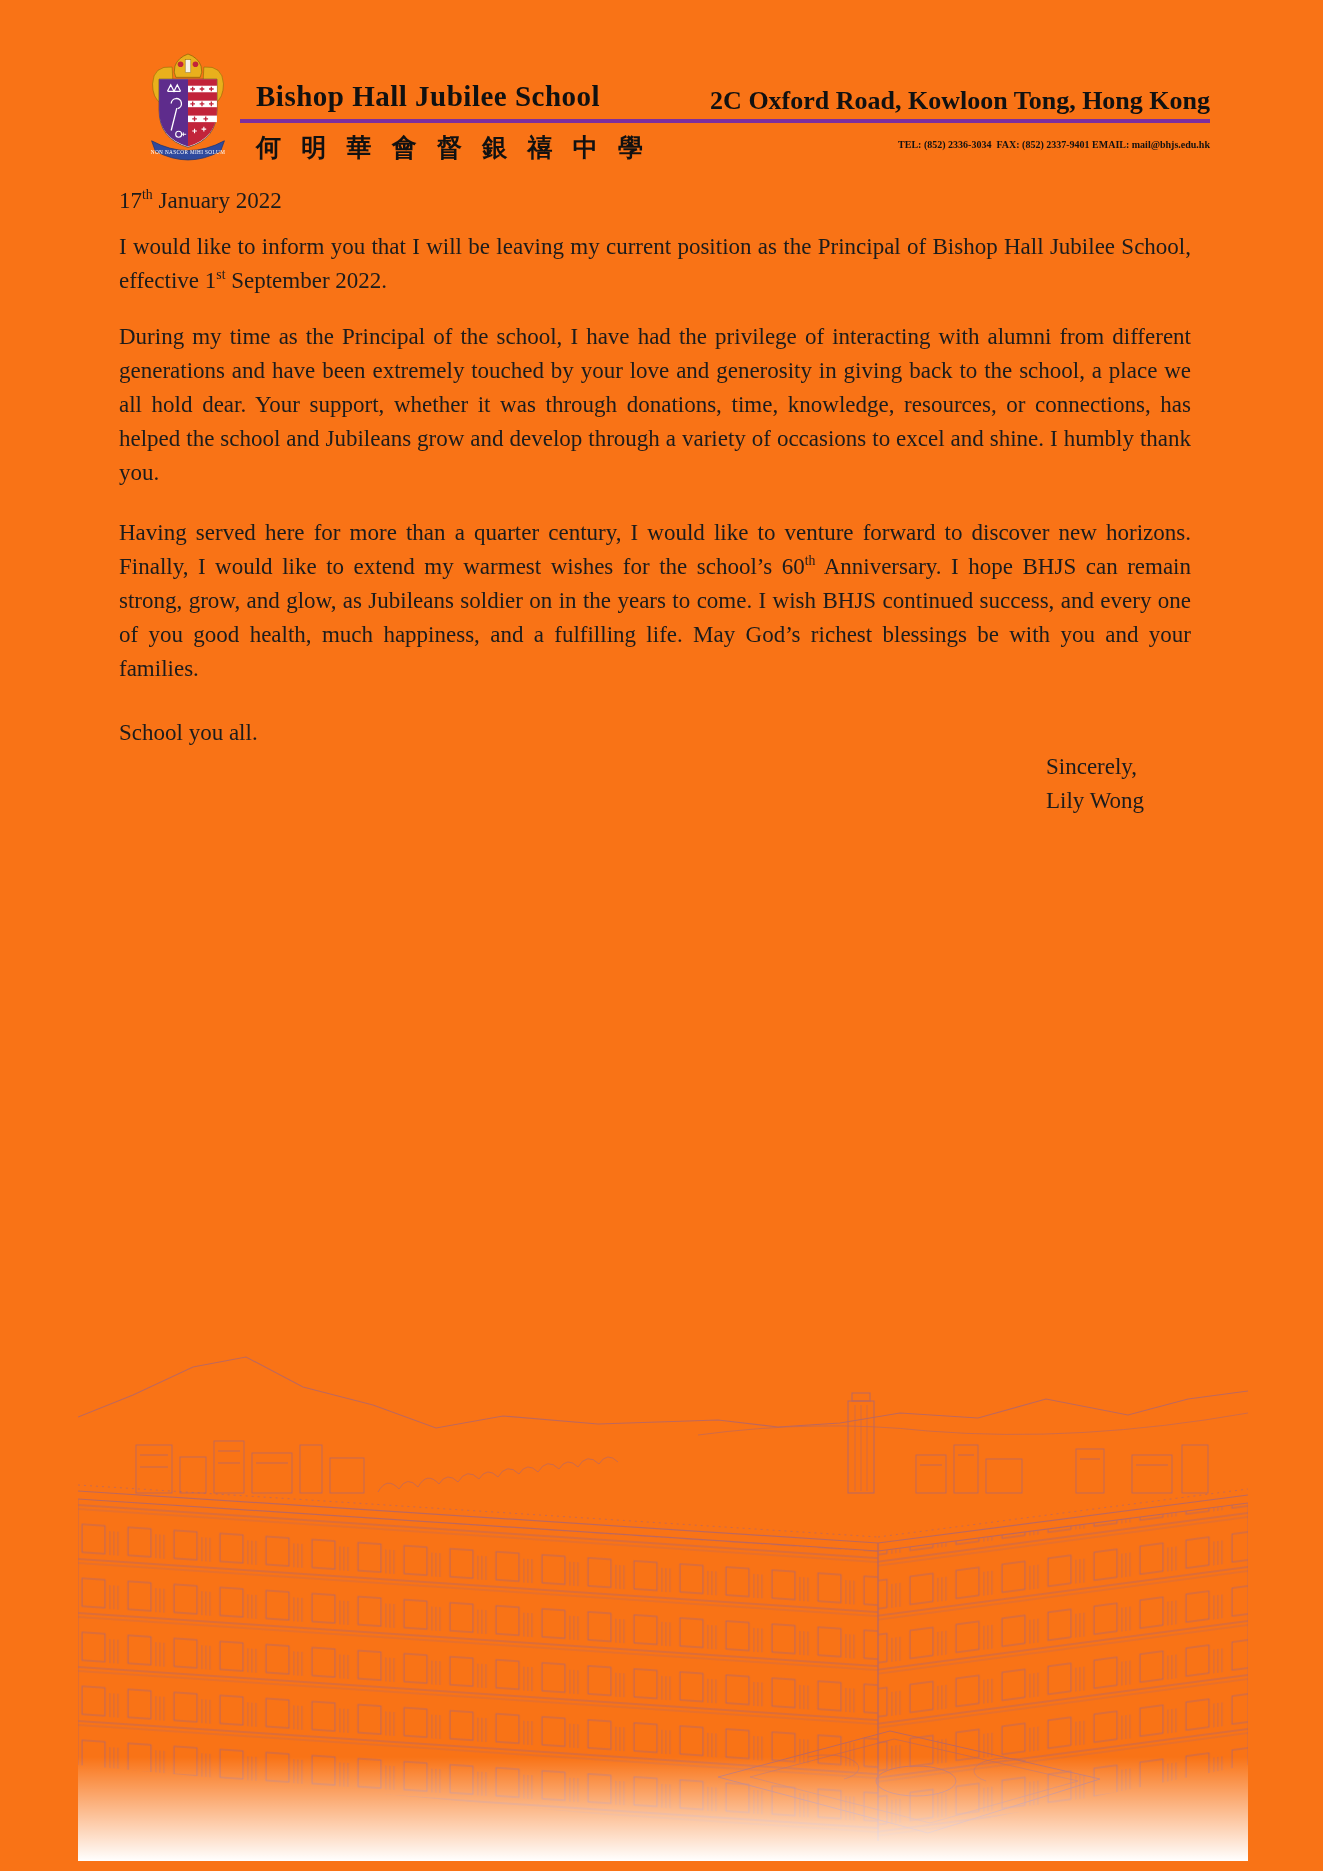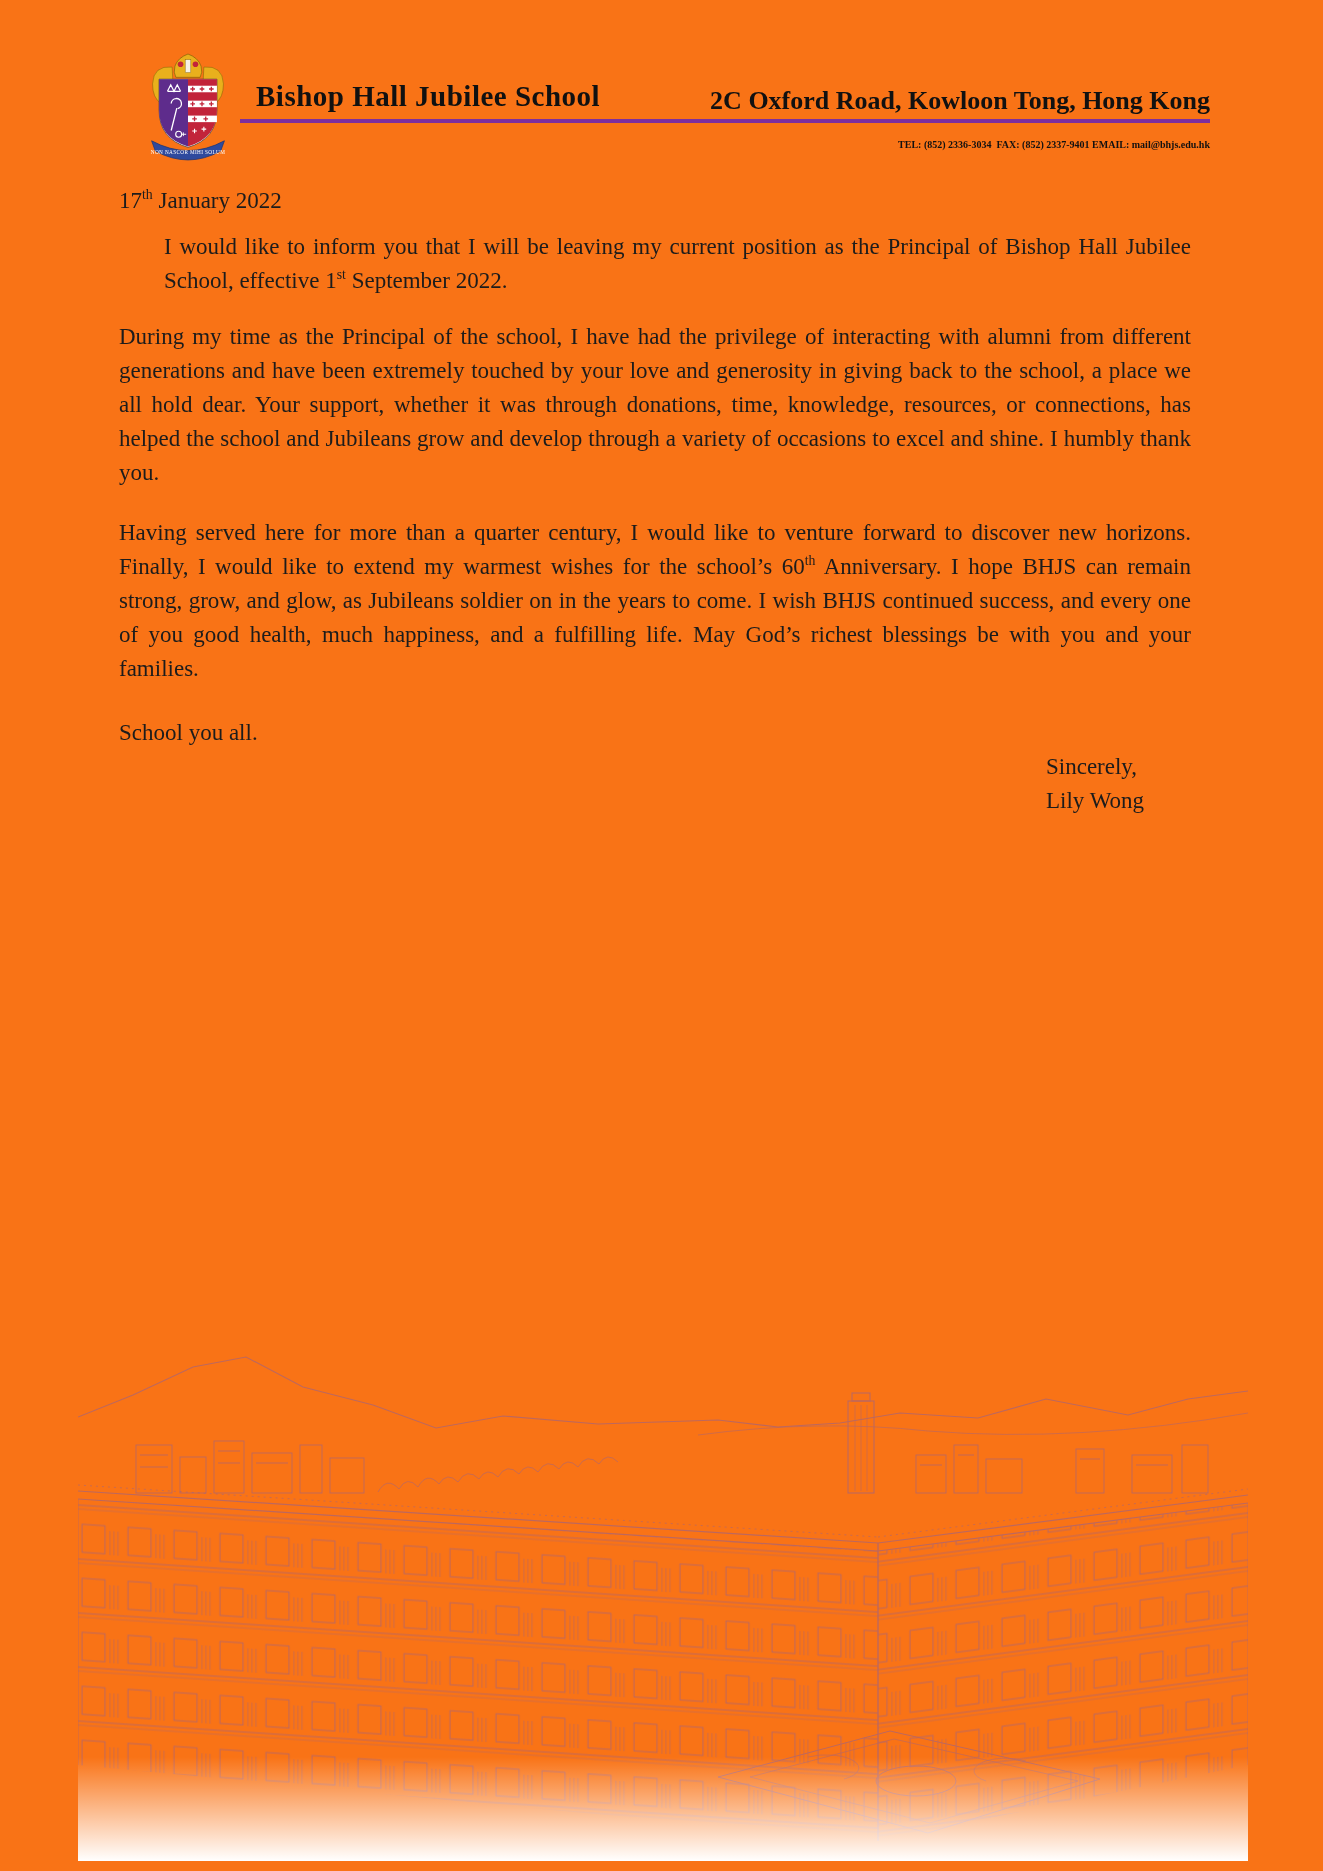--- a/index.html
+++ b/index.html
@@ -87,6 +87,7 @@
 
   <div class="school-en">Bishop Hall Jubilee School</div>
   <div class="rule"></div>
+  <div class="school-zh">何 明 華 會 督 銀 禧 中 學</div>
   <div class="address">2C Oxford Road, Kowloon Tong, Hong Kong</div>
   <div class="contact">TEL: (852) 2336-3034  FAX: (852) 2337-9401 EMAIL: mail@bhjs.edu.hk</div>
 

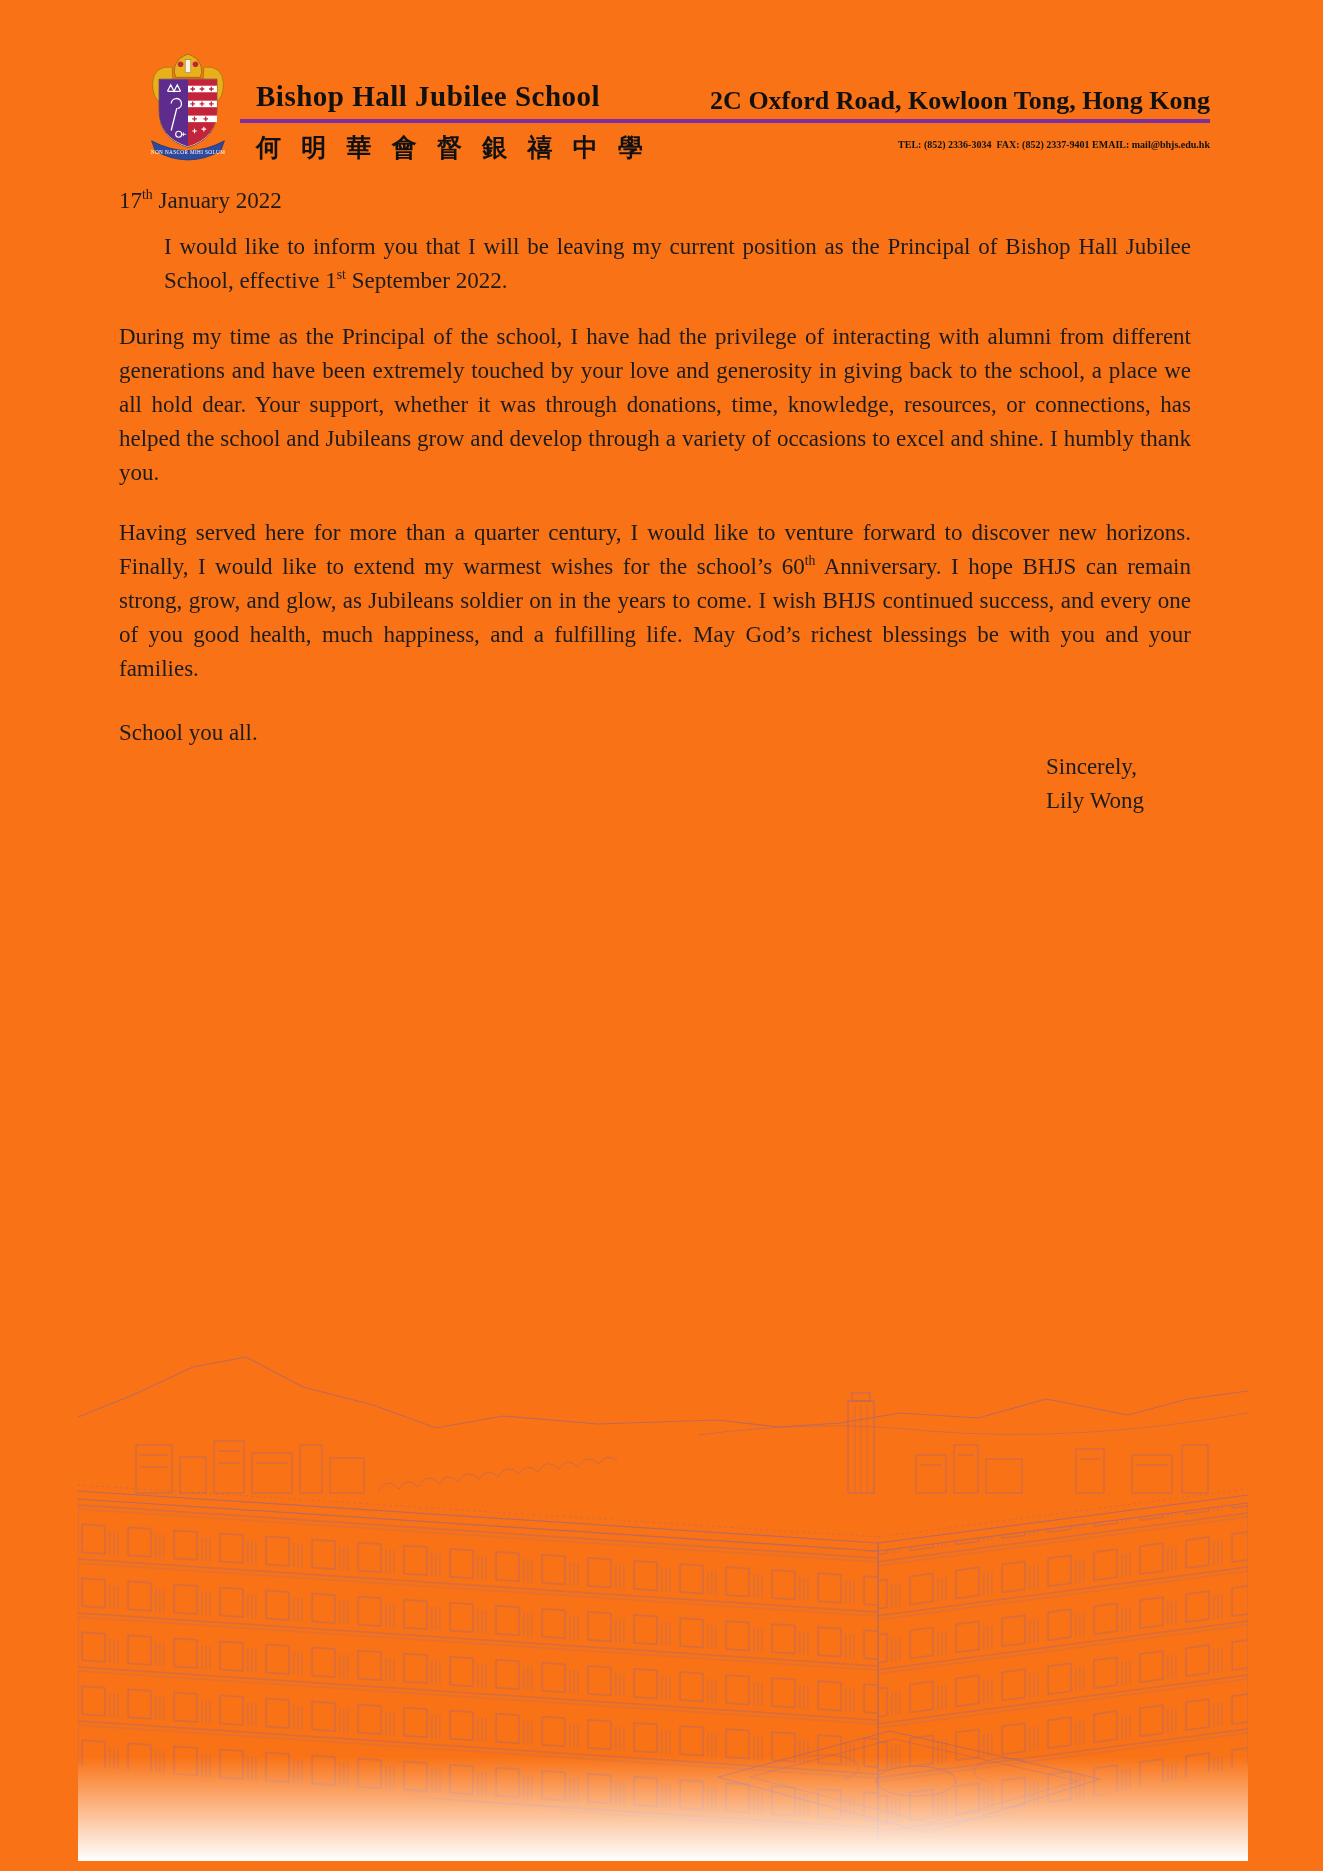--- a/index.html
+++ b/index.html
@@ -40,7 +40,7 @@
   .date{text-align:left;line-height:30px;}
   .salutation{margin-top:8px;}
   .para{margin:0;text-align:justify;}
-  .para.p1{margin-top:14px;margin-left:45px;}
+  .para.p1{margin-top:14px;}
   .para.p2{margin-top:22px;}
   .para.p3{margin-top:26px;}
   .closing{margin:30px 0 0 0;}

